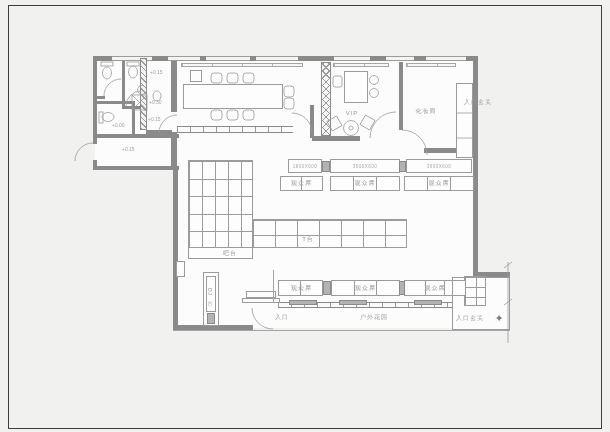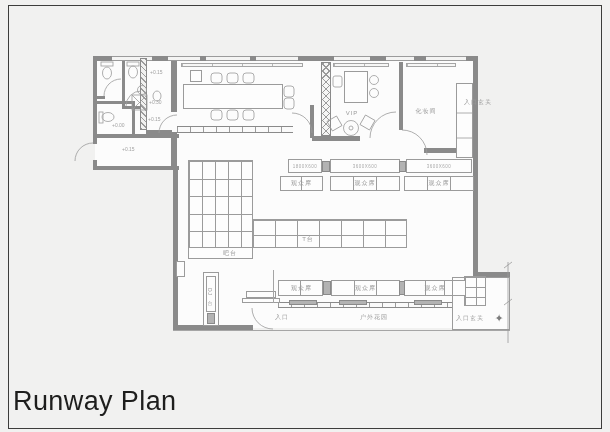--- a/index.html
+++ b/index.html
@@ -203,7 +203,6 @@
     <div class="compass" style="left:491px;top:311px;width:16px;height:16px;">✦</div>
   </div>
 
-  <div class="title">Runway Plan</div>
 </div>
 
 </body></html>

